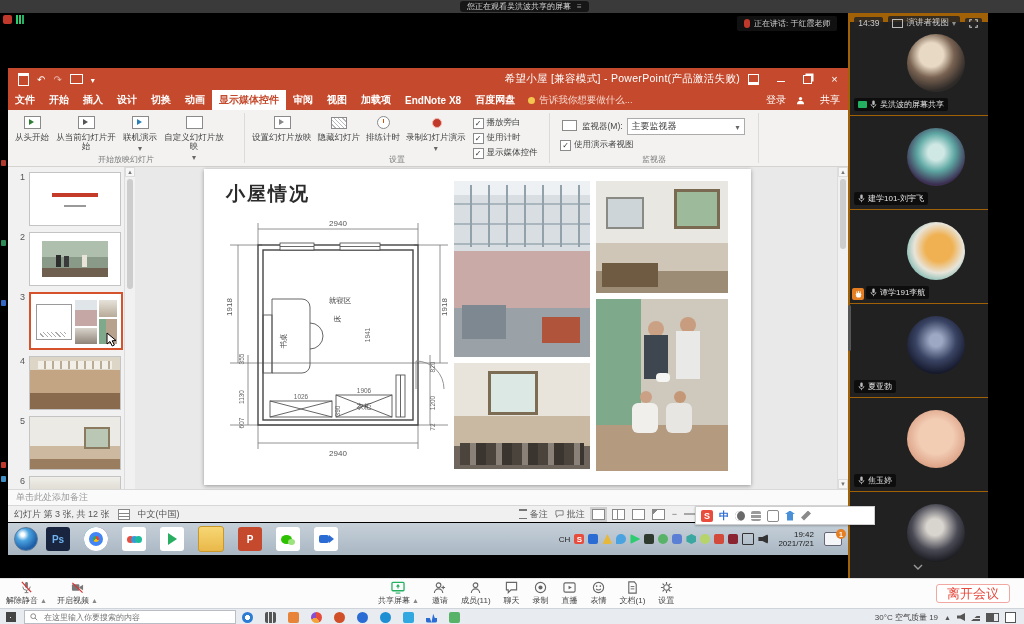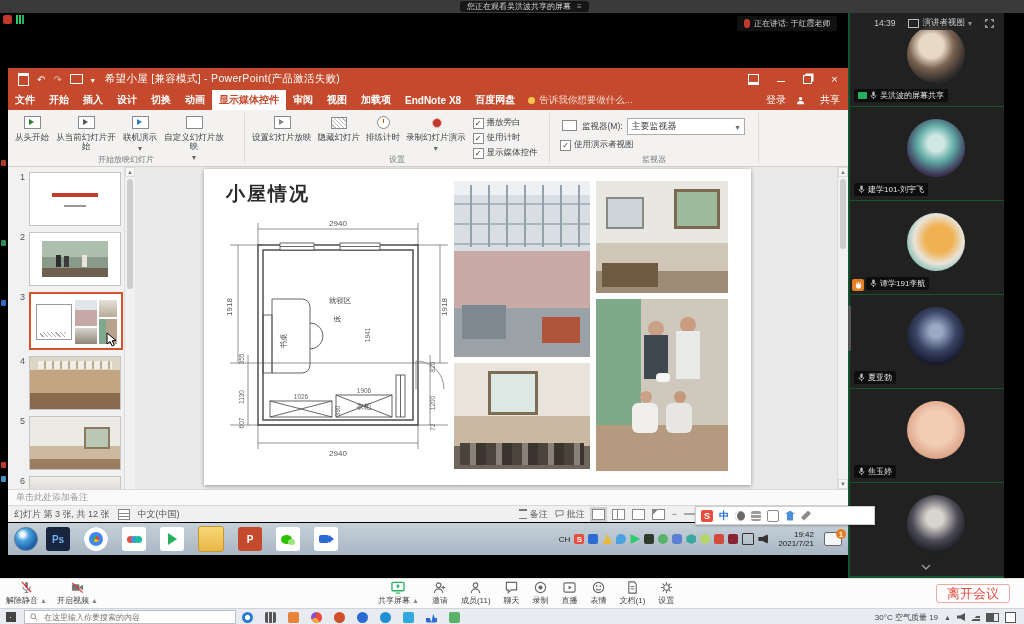--- a/index.html
+++ b/index.html
@@ -108,7 +108,7 @@
   .notif b{position:absolute;right:-5px;top:-4px;width:10px;height:10px;border-radius:50%;background:#e67e22;
            color:#fff;font-size:7px;display:flex;align-items:center;justify-content:center;}
   
-  .vpanel{position:absolute;left:848px;top:13px;width:156px;height:565px;background:#14532d;overflow:hidden;}
+  .vpanel{position:absolute;left:848px;top:13px;width:140px;height:565px;background:#a16207;overflow:hidden;}
   .tile{position:relative;width:172px;height:93px;margin:0 2px 1px 2px;background:#212121;}
   .avatar{position:absolute;left:50%;top:44%;transform:translate(-50%,-50%);width:58px;height:58px;border-radius:50%;}
   .nlabel{position:absolute;left:4px;bottom:4px;display:flex;align-items:center;gap:3px;background:rgba(0,0,0,.6);

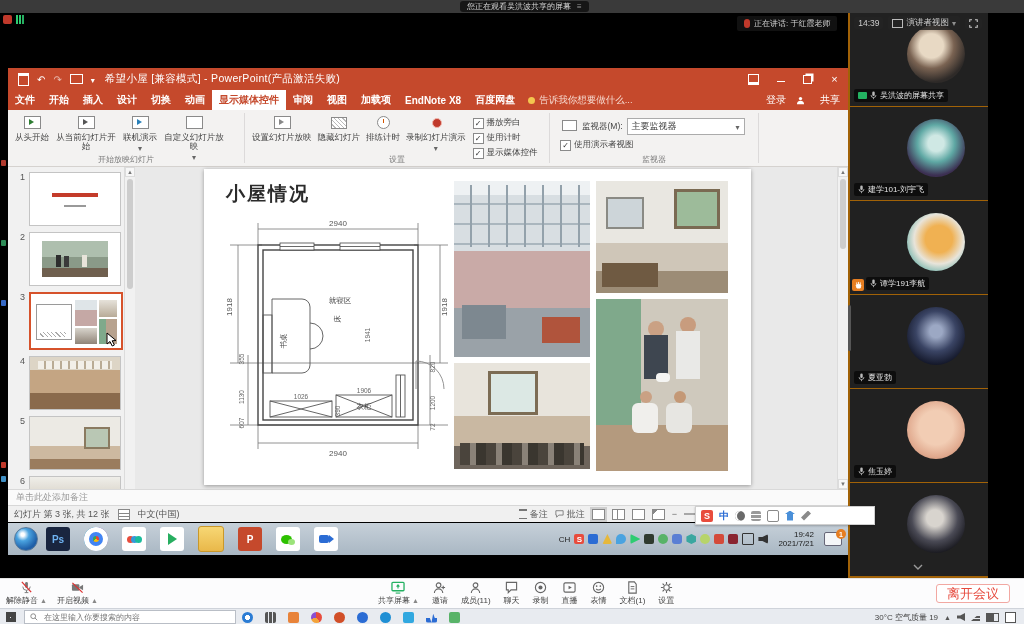--- a/index.html
+++ b/index.html
@@ -24,7 +24,7 @@
   .qat{display:flex;align-items:center;gap:8px;padding:0 10px;font-size:10px;}
   .qat .sv{width:9px;height:9px;border:1.5px solid #fff;border-top-width:3px;}
   .qat .mon{width:11px;height:8px;border:1.2px solid #fff;}
-  .ppt-title{flex:1;text-align:left;font-size:10.5px;letter-spacing:.3px;white-space:nowrap;overflow:hidden;}
+  .ppt-title{flex:1;text-align:right;font-size:10.5px;letter-spacing:.3px;white-space:nowrap;overflow:hidden;}
   .winbtn{width:27px;height:22px;display:flex;align-items:center;justify-content:center;font-size:11px;color:#fff;}
   .winbtn .mini{width:8px;border-bottom:1.5px solid #fff;height:5px;}
   .winbtn .rest{width:7px;height:7px;border:1.2px solid #fff;box-shadow:2px -2px 0 -0.5px #fff;}

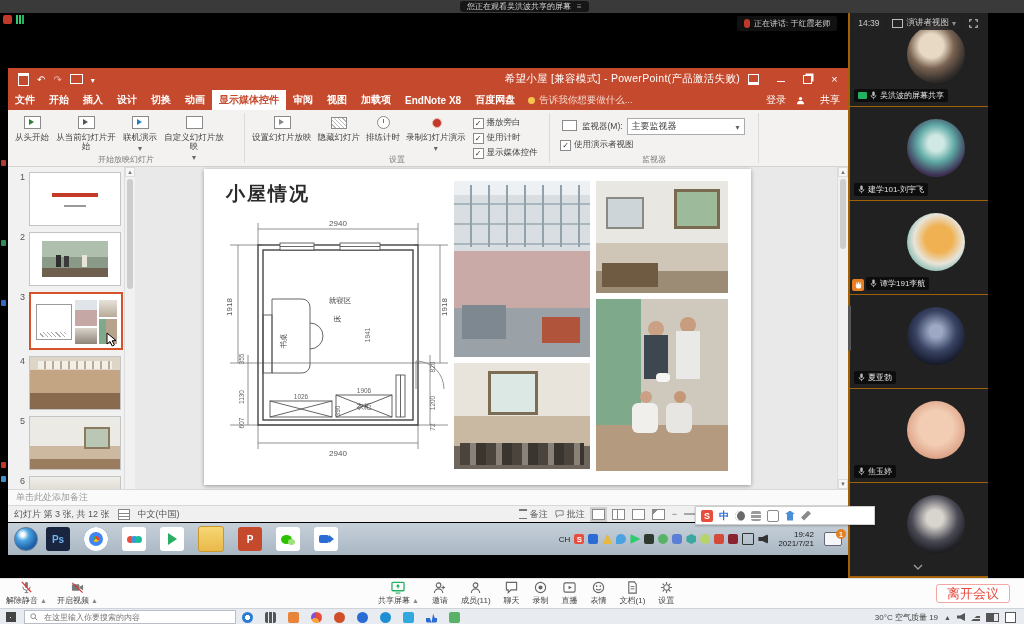--- a/index.html
+++ b/index.html
@@ -597,7 +597,7 @@
       </span>
     </div>
 
-    <div class="tile" style="margin-top:0;">
+    <div class="tile" style="margin-top:9px;">
       <div class="avatar" style="background:radial-gradient(circle at 42% 36%,#e8d9c4 0 24%,#7a6352 45%,#2e2a28 72%);"></div>
       <div class="nlabel">
         <span style="width:9px;height:7px;background:#23b161;border-radius:1px;"></span>

